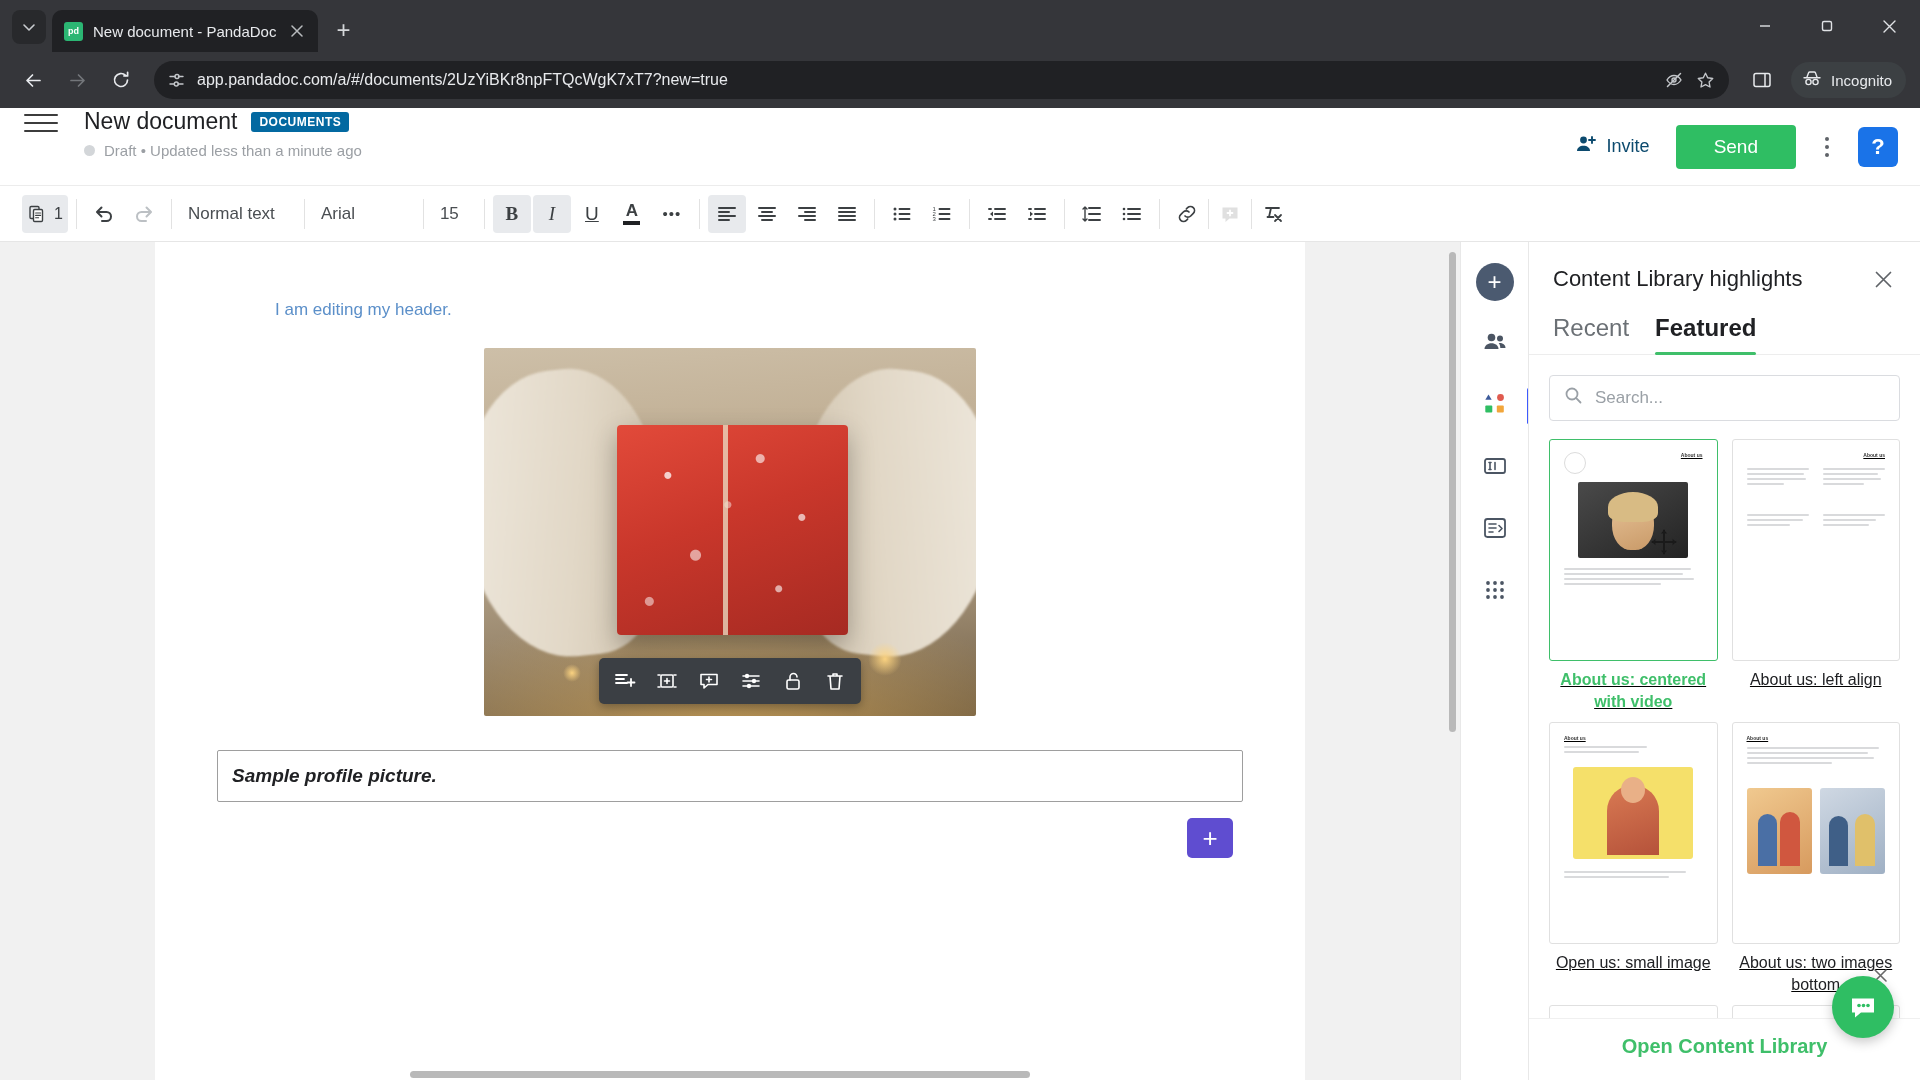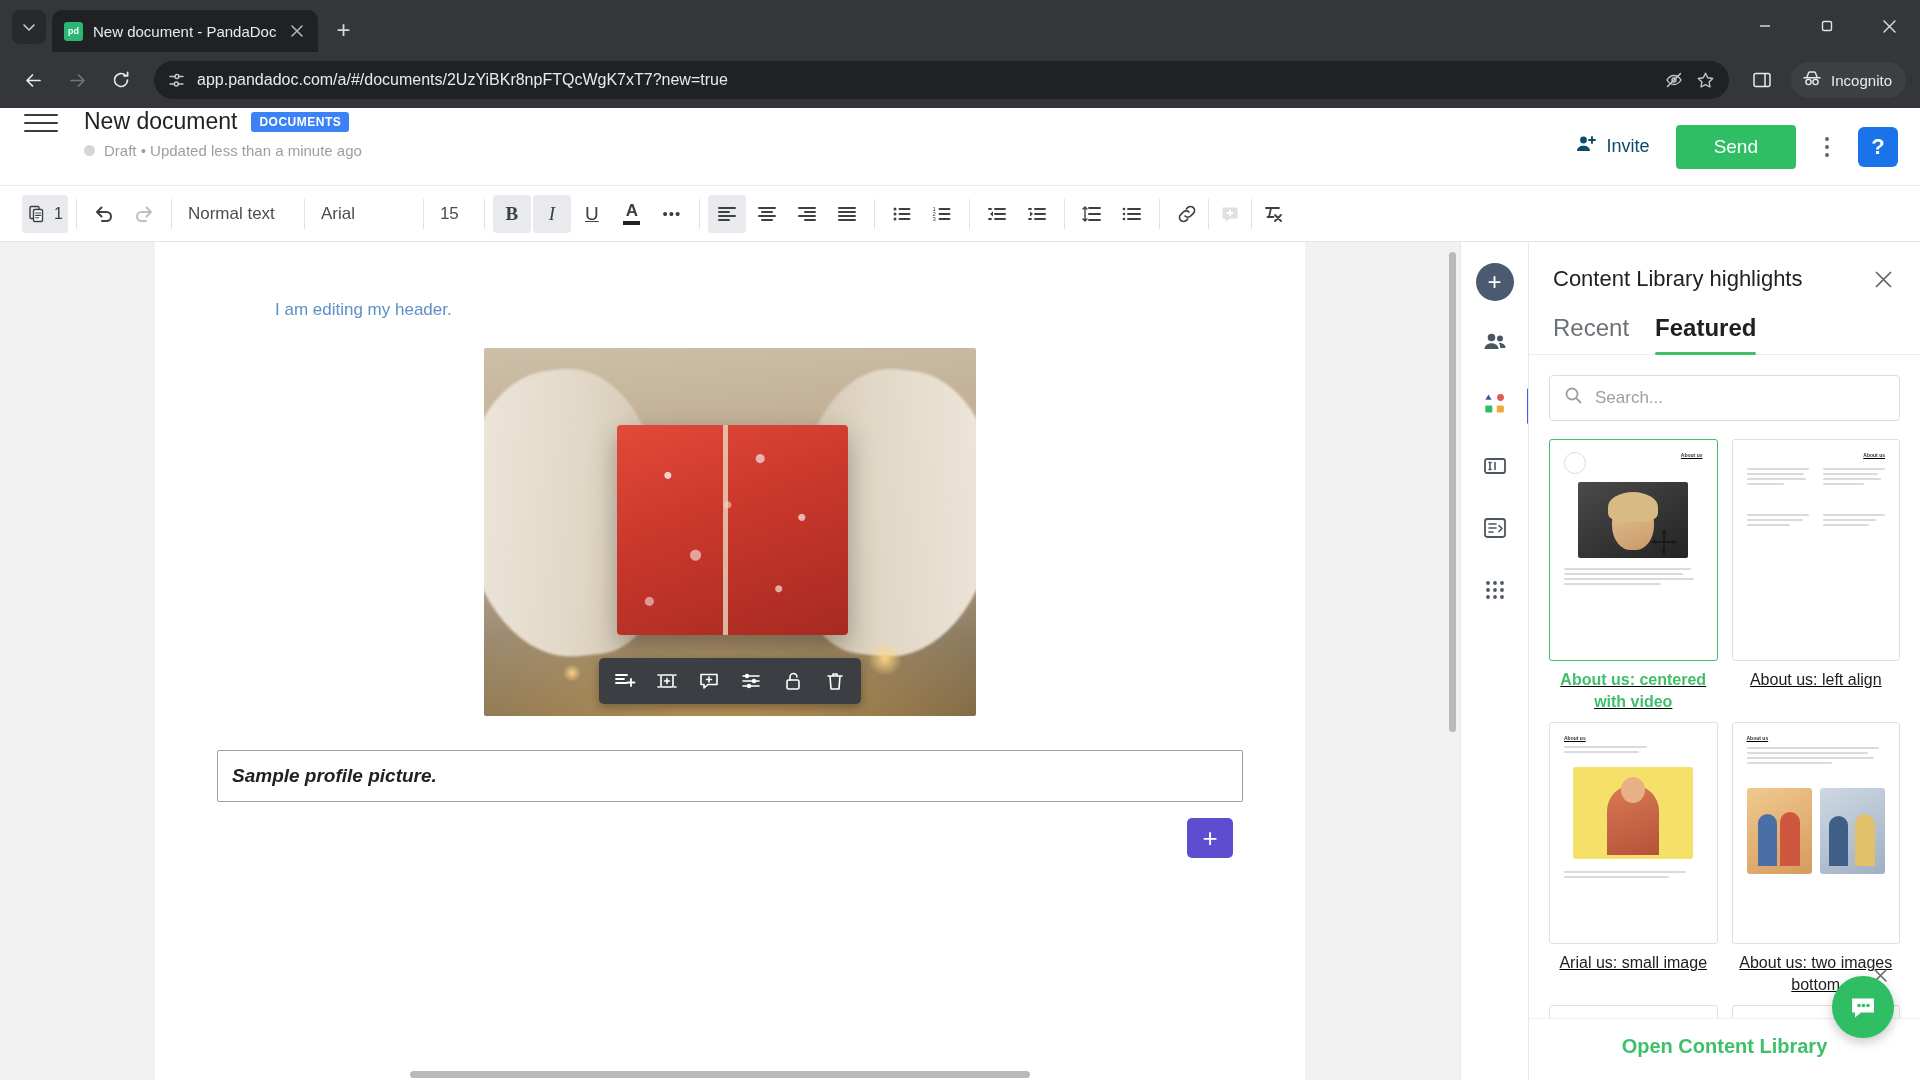--- a/index.html
+++ b/index.html
@@ -156,7 +156,7 @@
   .doc-title-row { display: flex; align-items: center; gap: 14px; }
   .doc-title { font-size: 23px; color: #202124; font-weight: 400; }
   .doc-badge {
-    background: #3b82f6;
+    background: #0369a1;
     color: #fff;
     font-size: 12px;
     font-weight: bold;

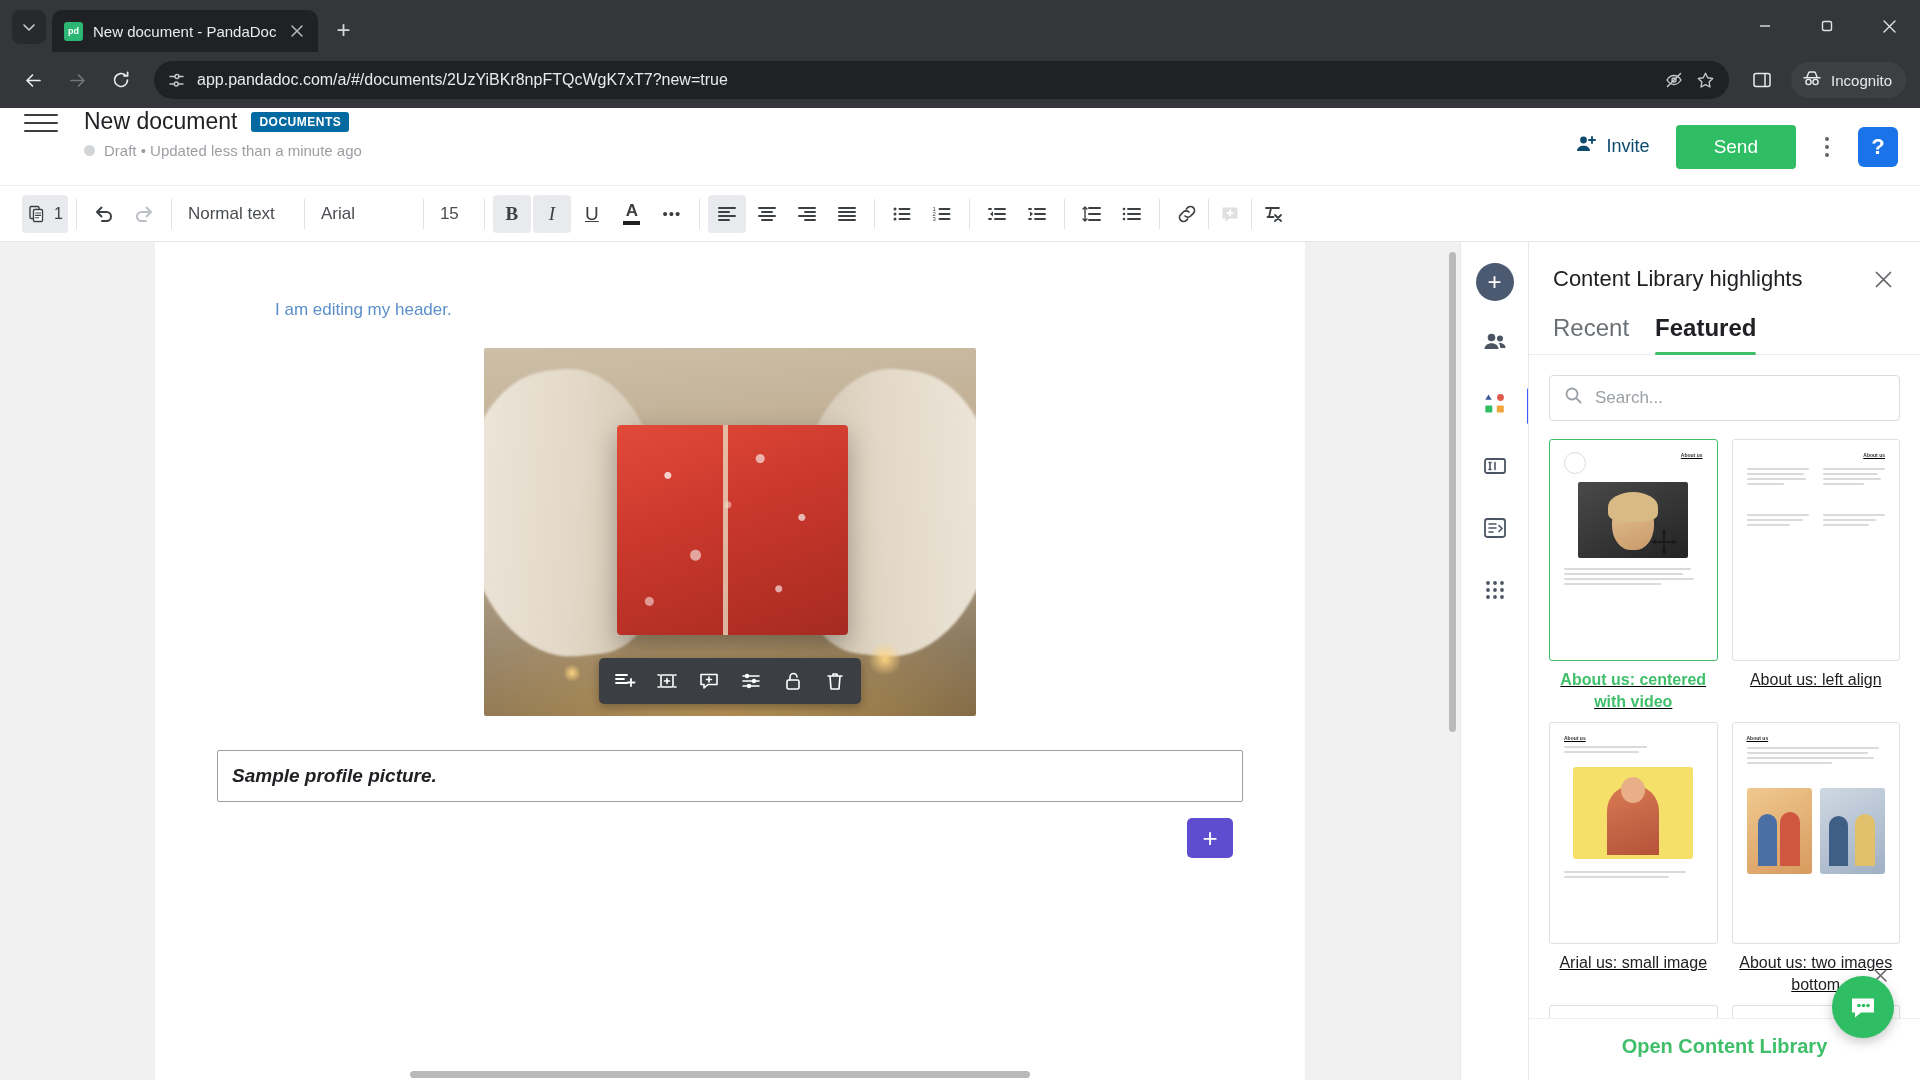--- a/index.html
+++ b/index.html
@@ -1005,7 +1005,7 @@
                 <div class="thumb-line" style="width:76%"></div>
               </div>
             </div>
-            <div class="lib-label">Arial us: small image</div>
+            <div class="lib-label">Open us: small image</div>
           </div>
 
           <div class="lib-card">

